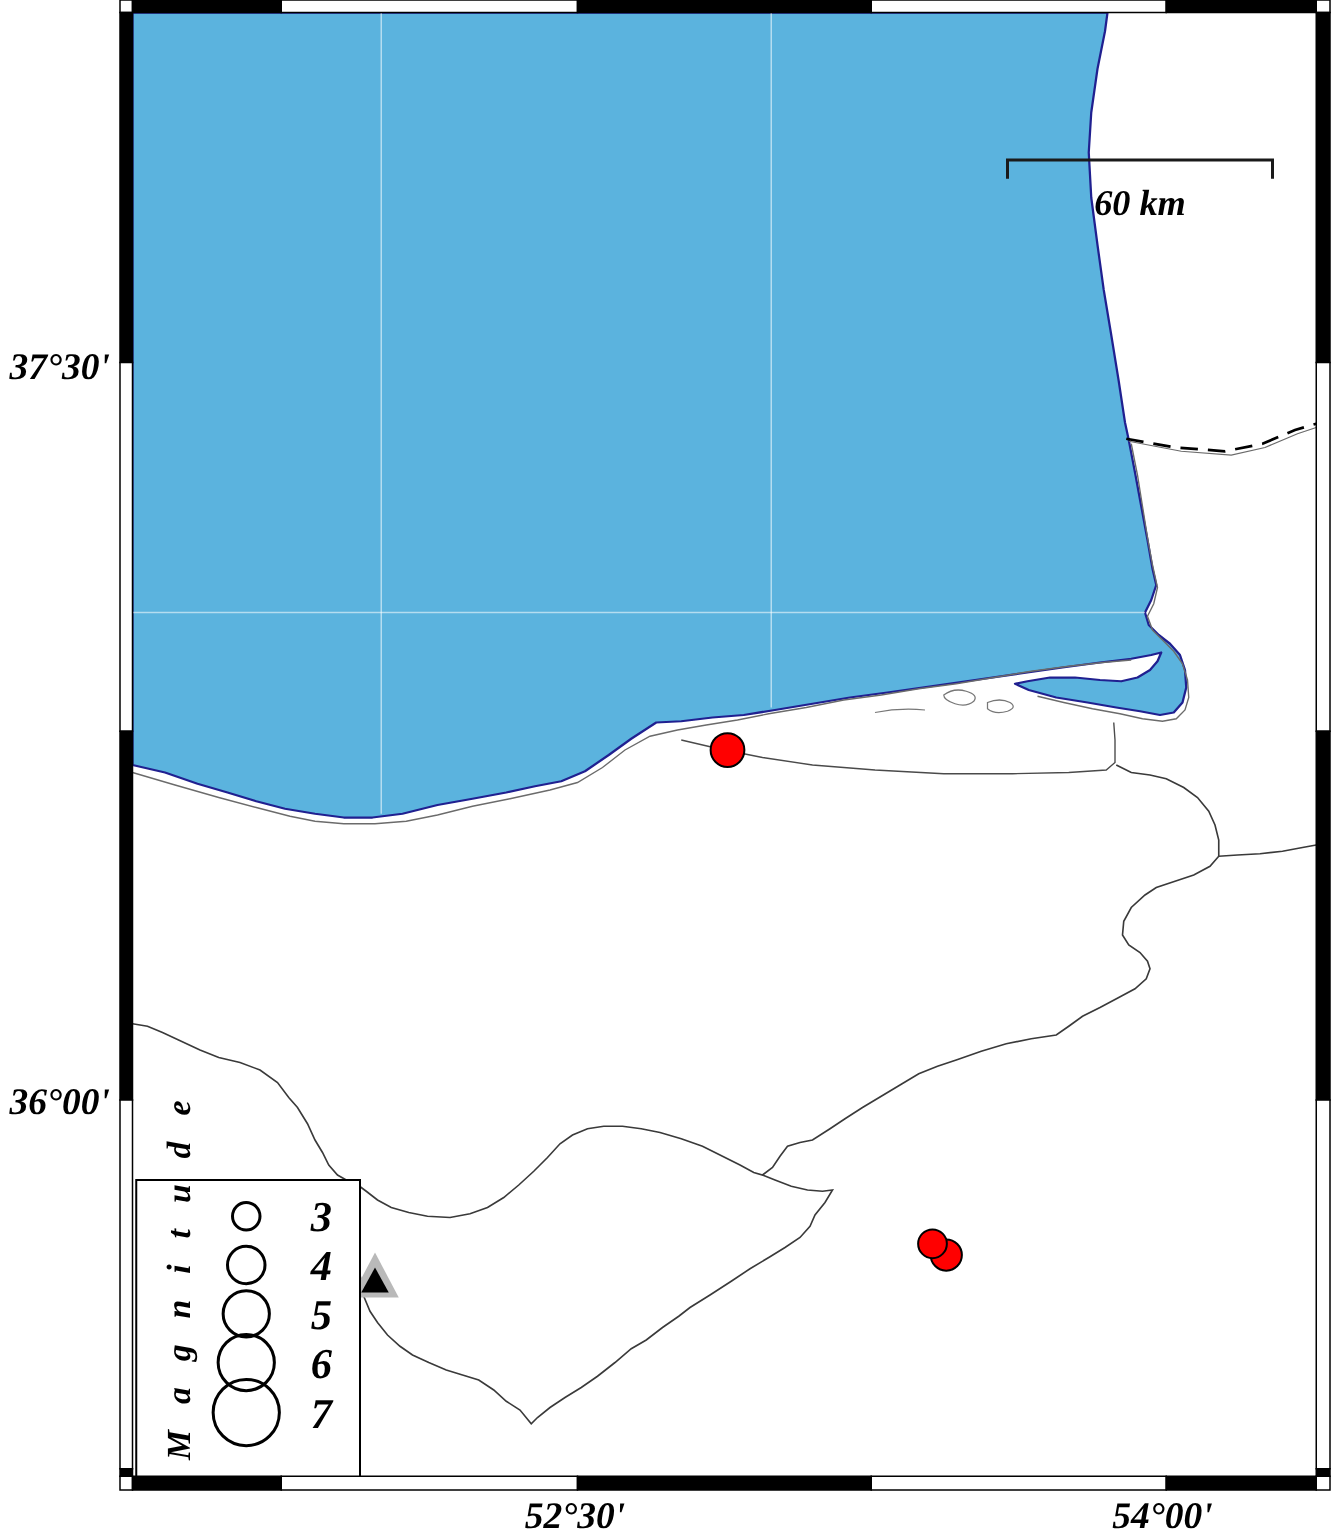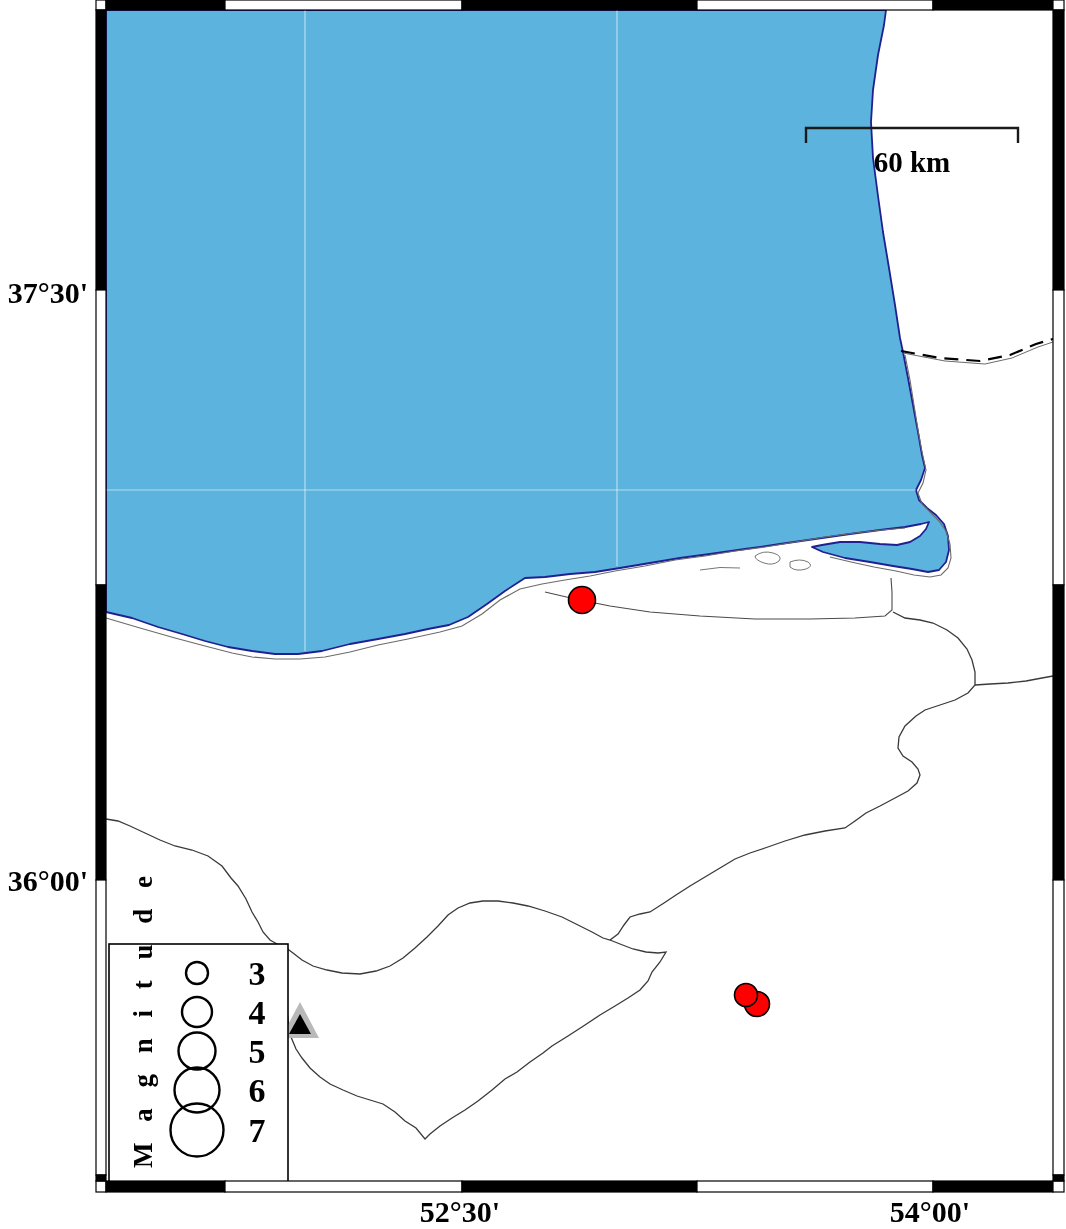--- a/index.html
+++ b/index.html
@@ -4,7 +4,7 @@
 <style>
   html,body{margin:0;padding:0;background:#ffffff;}
   body{width:1066px;height:1229px;overflow:hidden;}
-  .map-wrap{position:relative;width:1066px;height:1229px;background:#ffffff;}
+  .map-wrap{position:relative;width:1066px;height:1229px;background:#ffffff;font-style:italic;}
   svg text{font-family:"Liberation Serif","DejaVu Serif",serif;font-weight:bold;fill:#000;}
   .frame-label{font-size:30px;}
   .scale-label{font-size:29px;}

